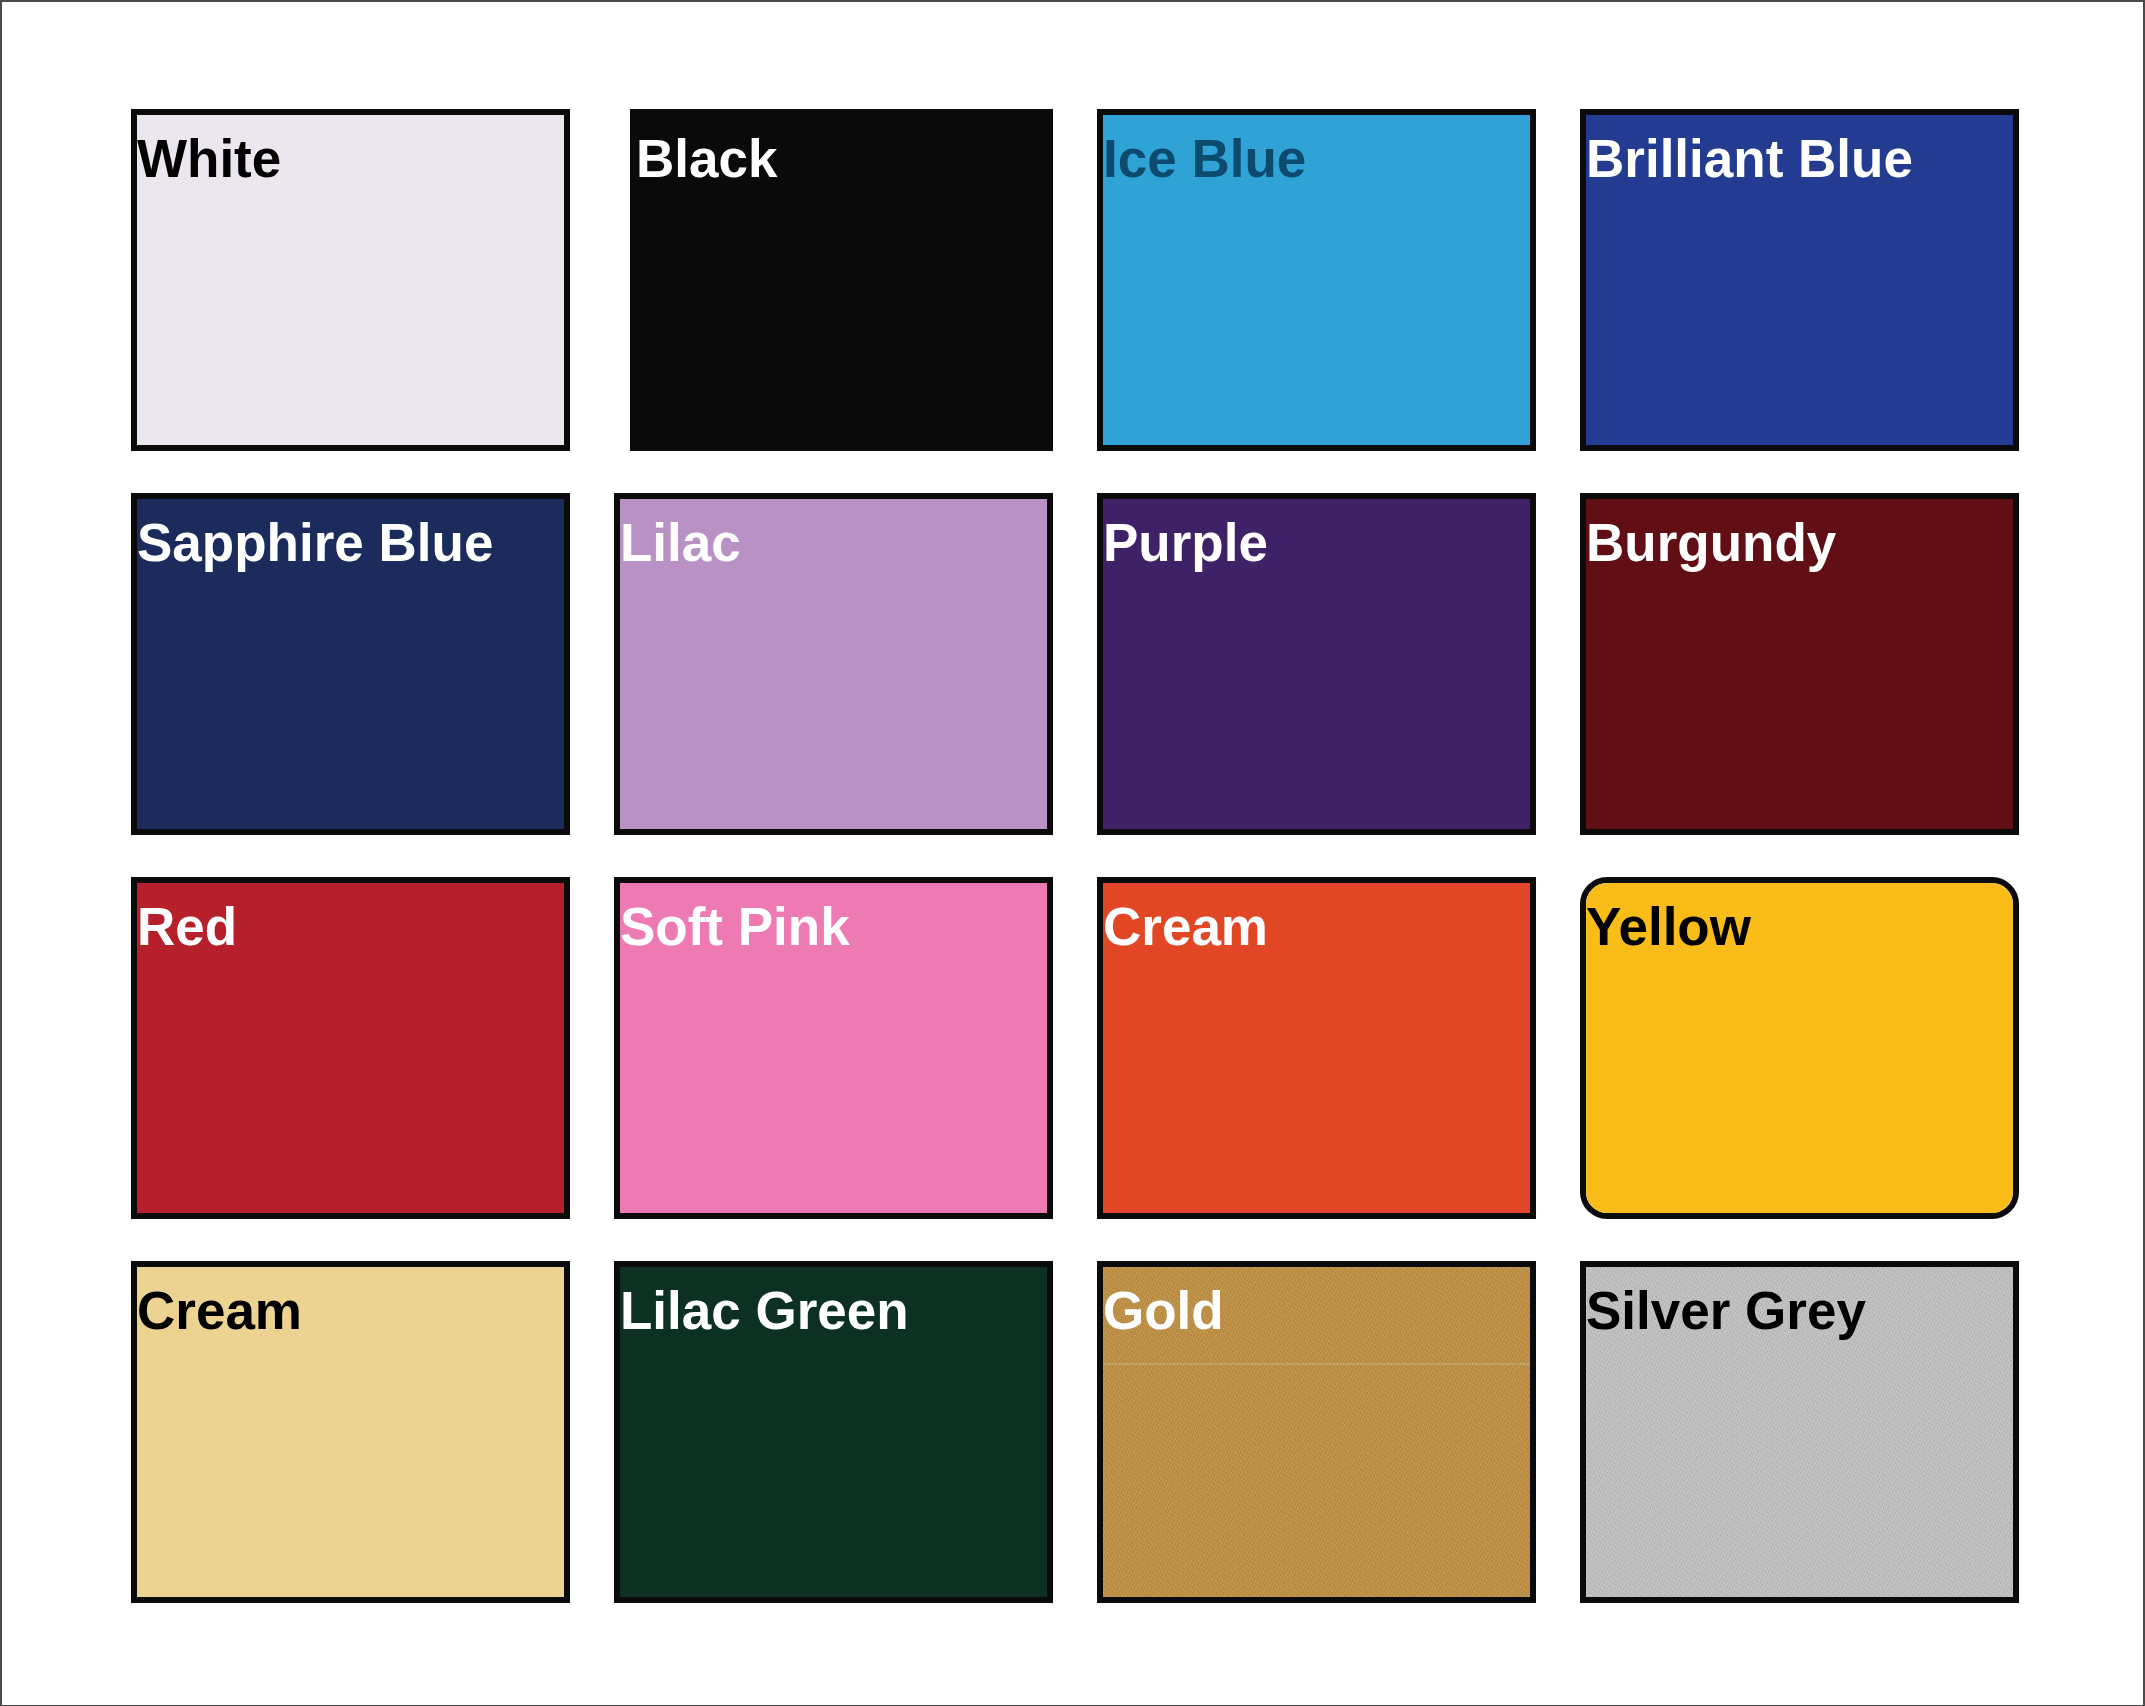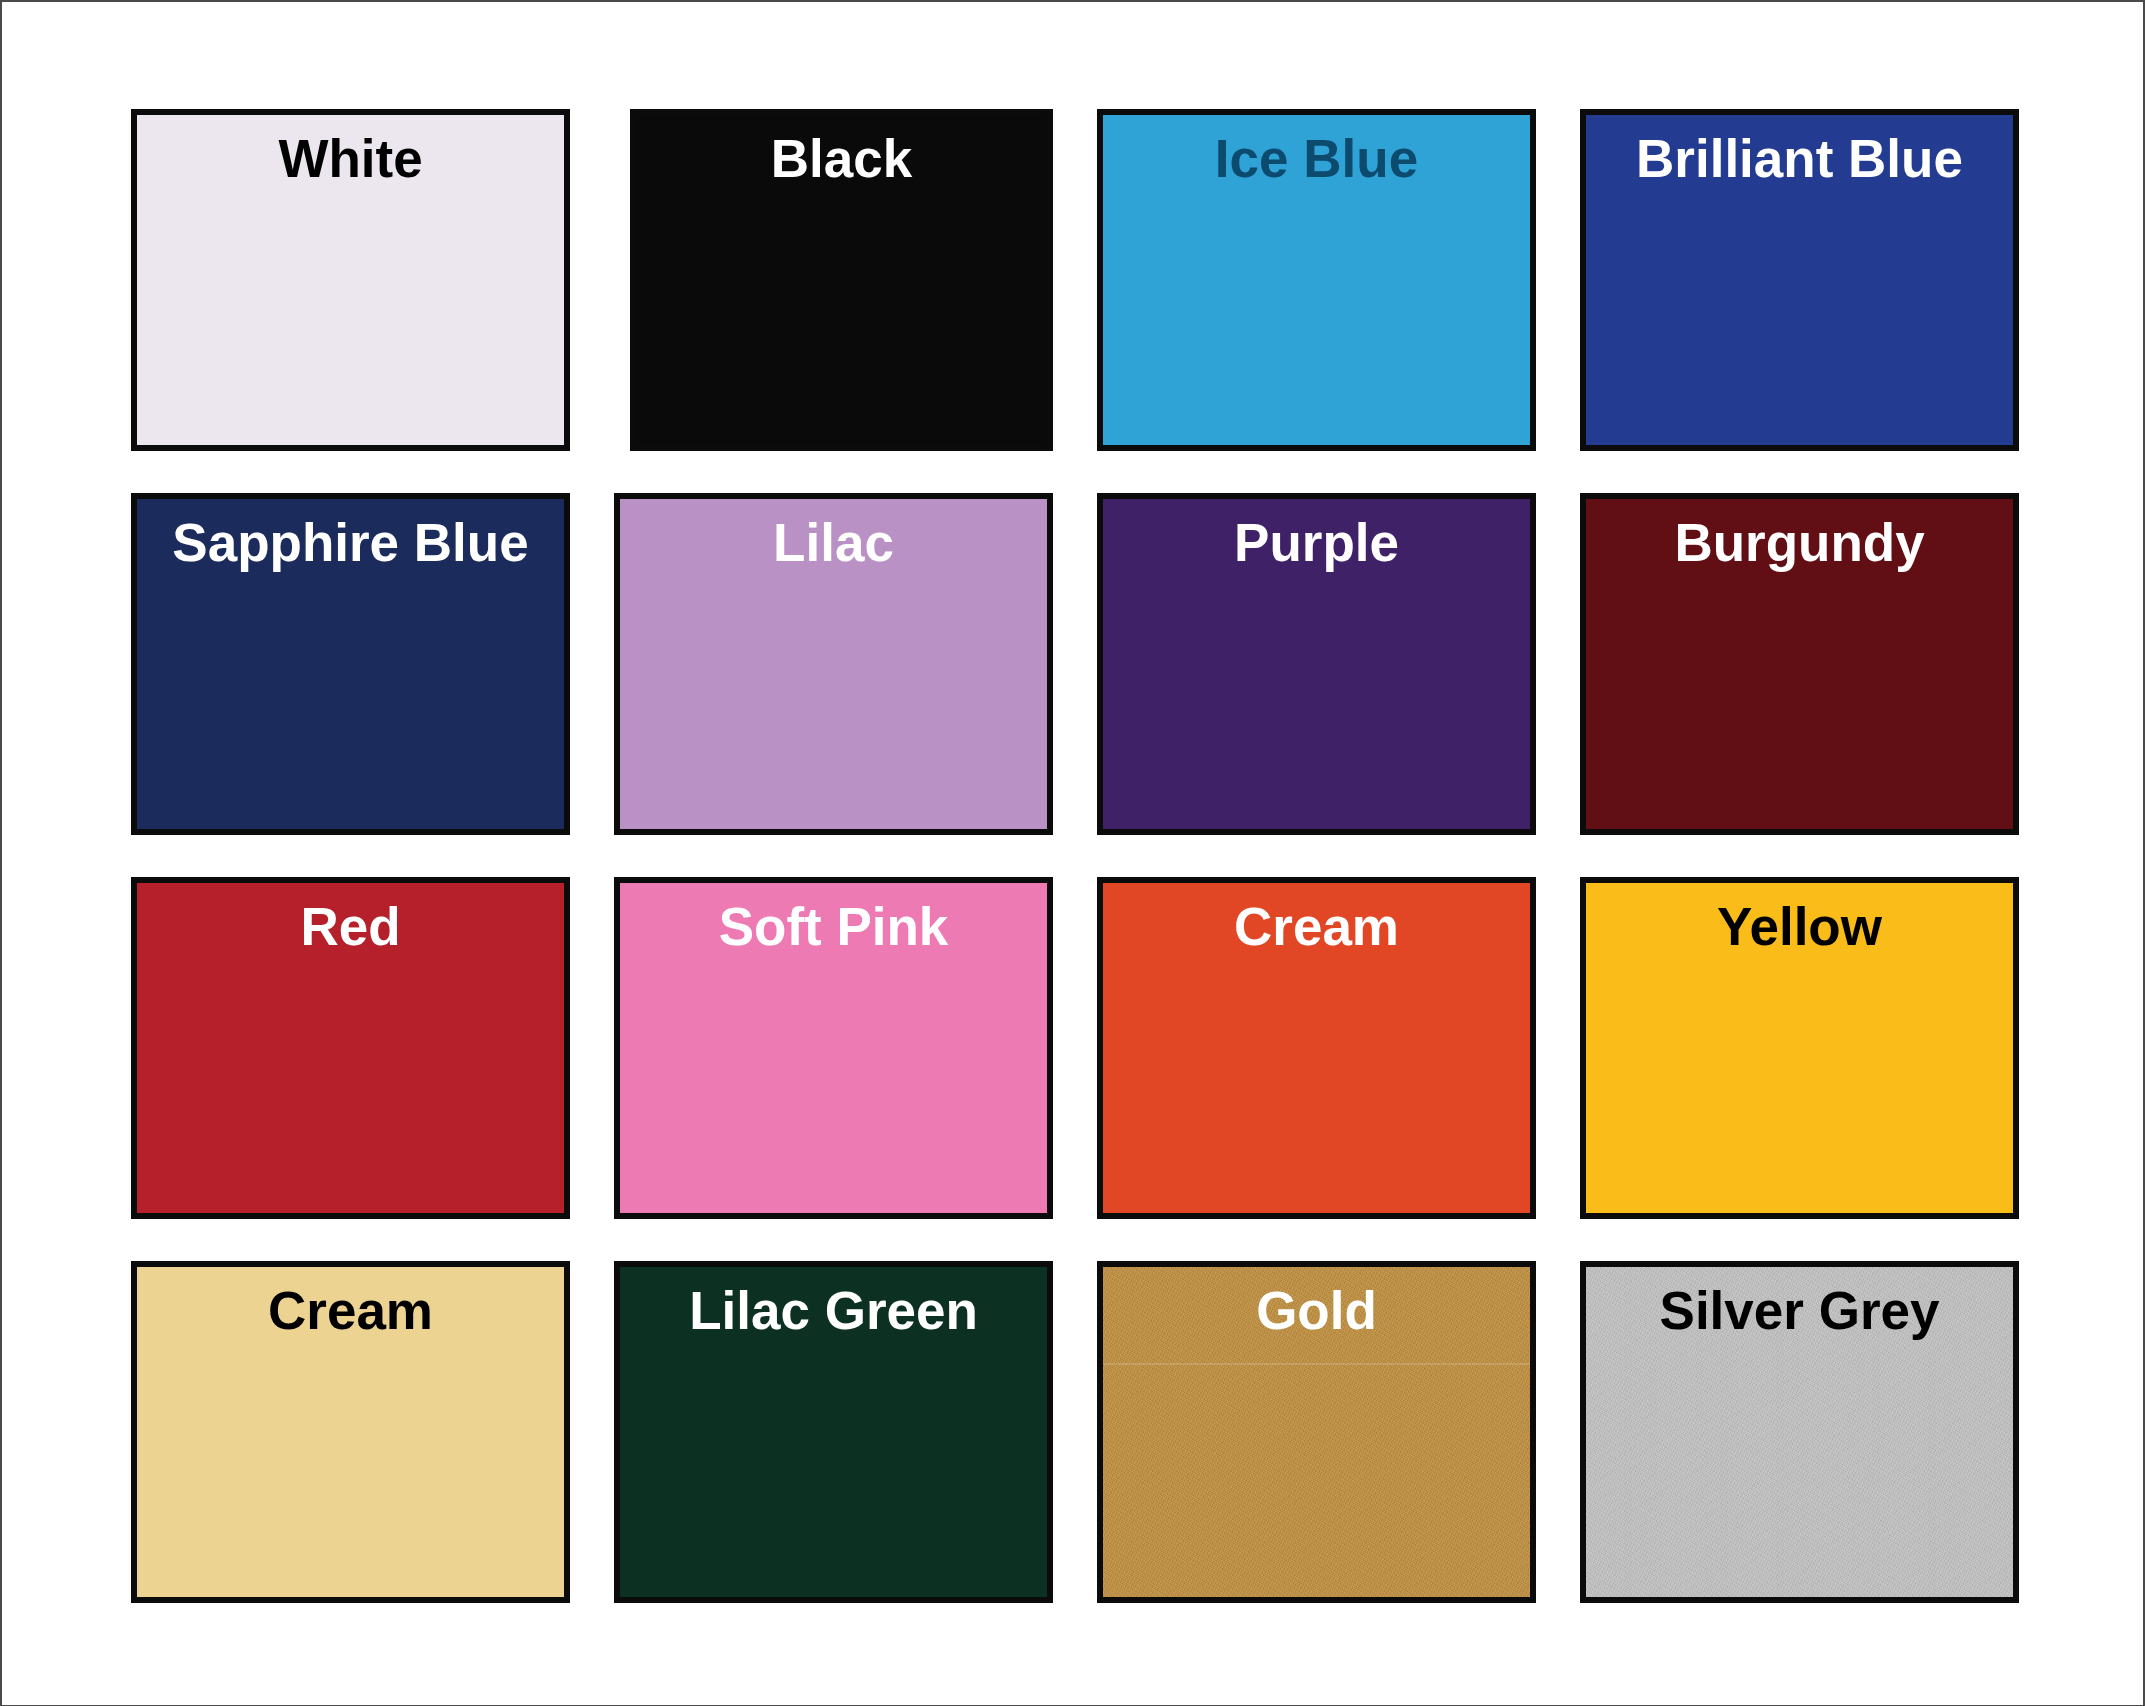--- a/index.html
+++ b/index.html
@@ -92,7 +92,6 @@
     left: 0;
     right: 0;
     top: 13px;
-    text-align: center;
     font-family: "Liberation Sans", sans-serif;
     font-weight: bold;
     font-size: 53px;

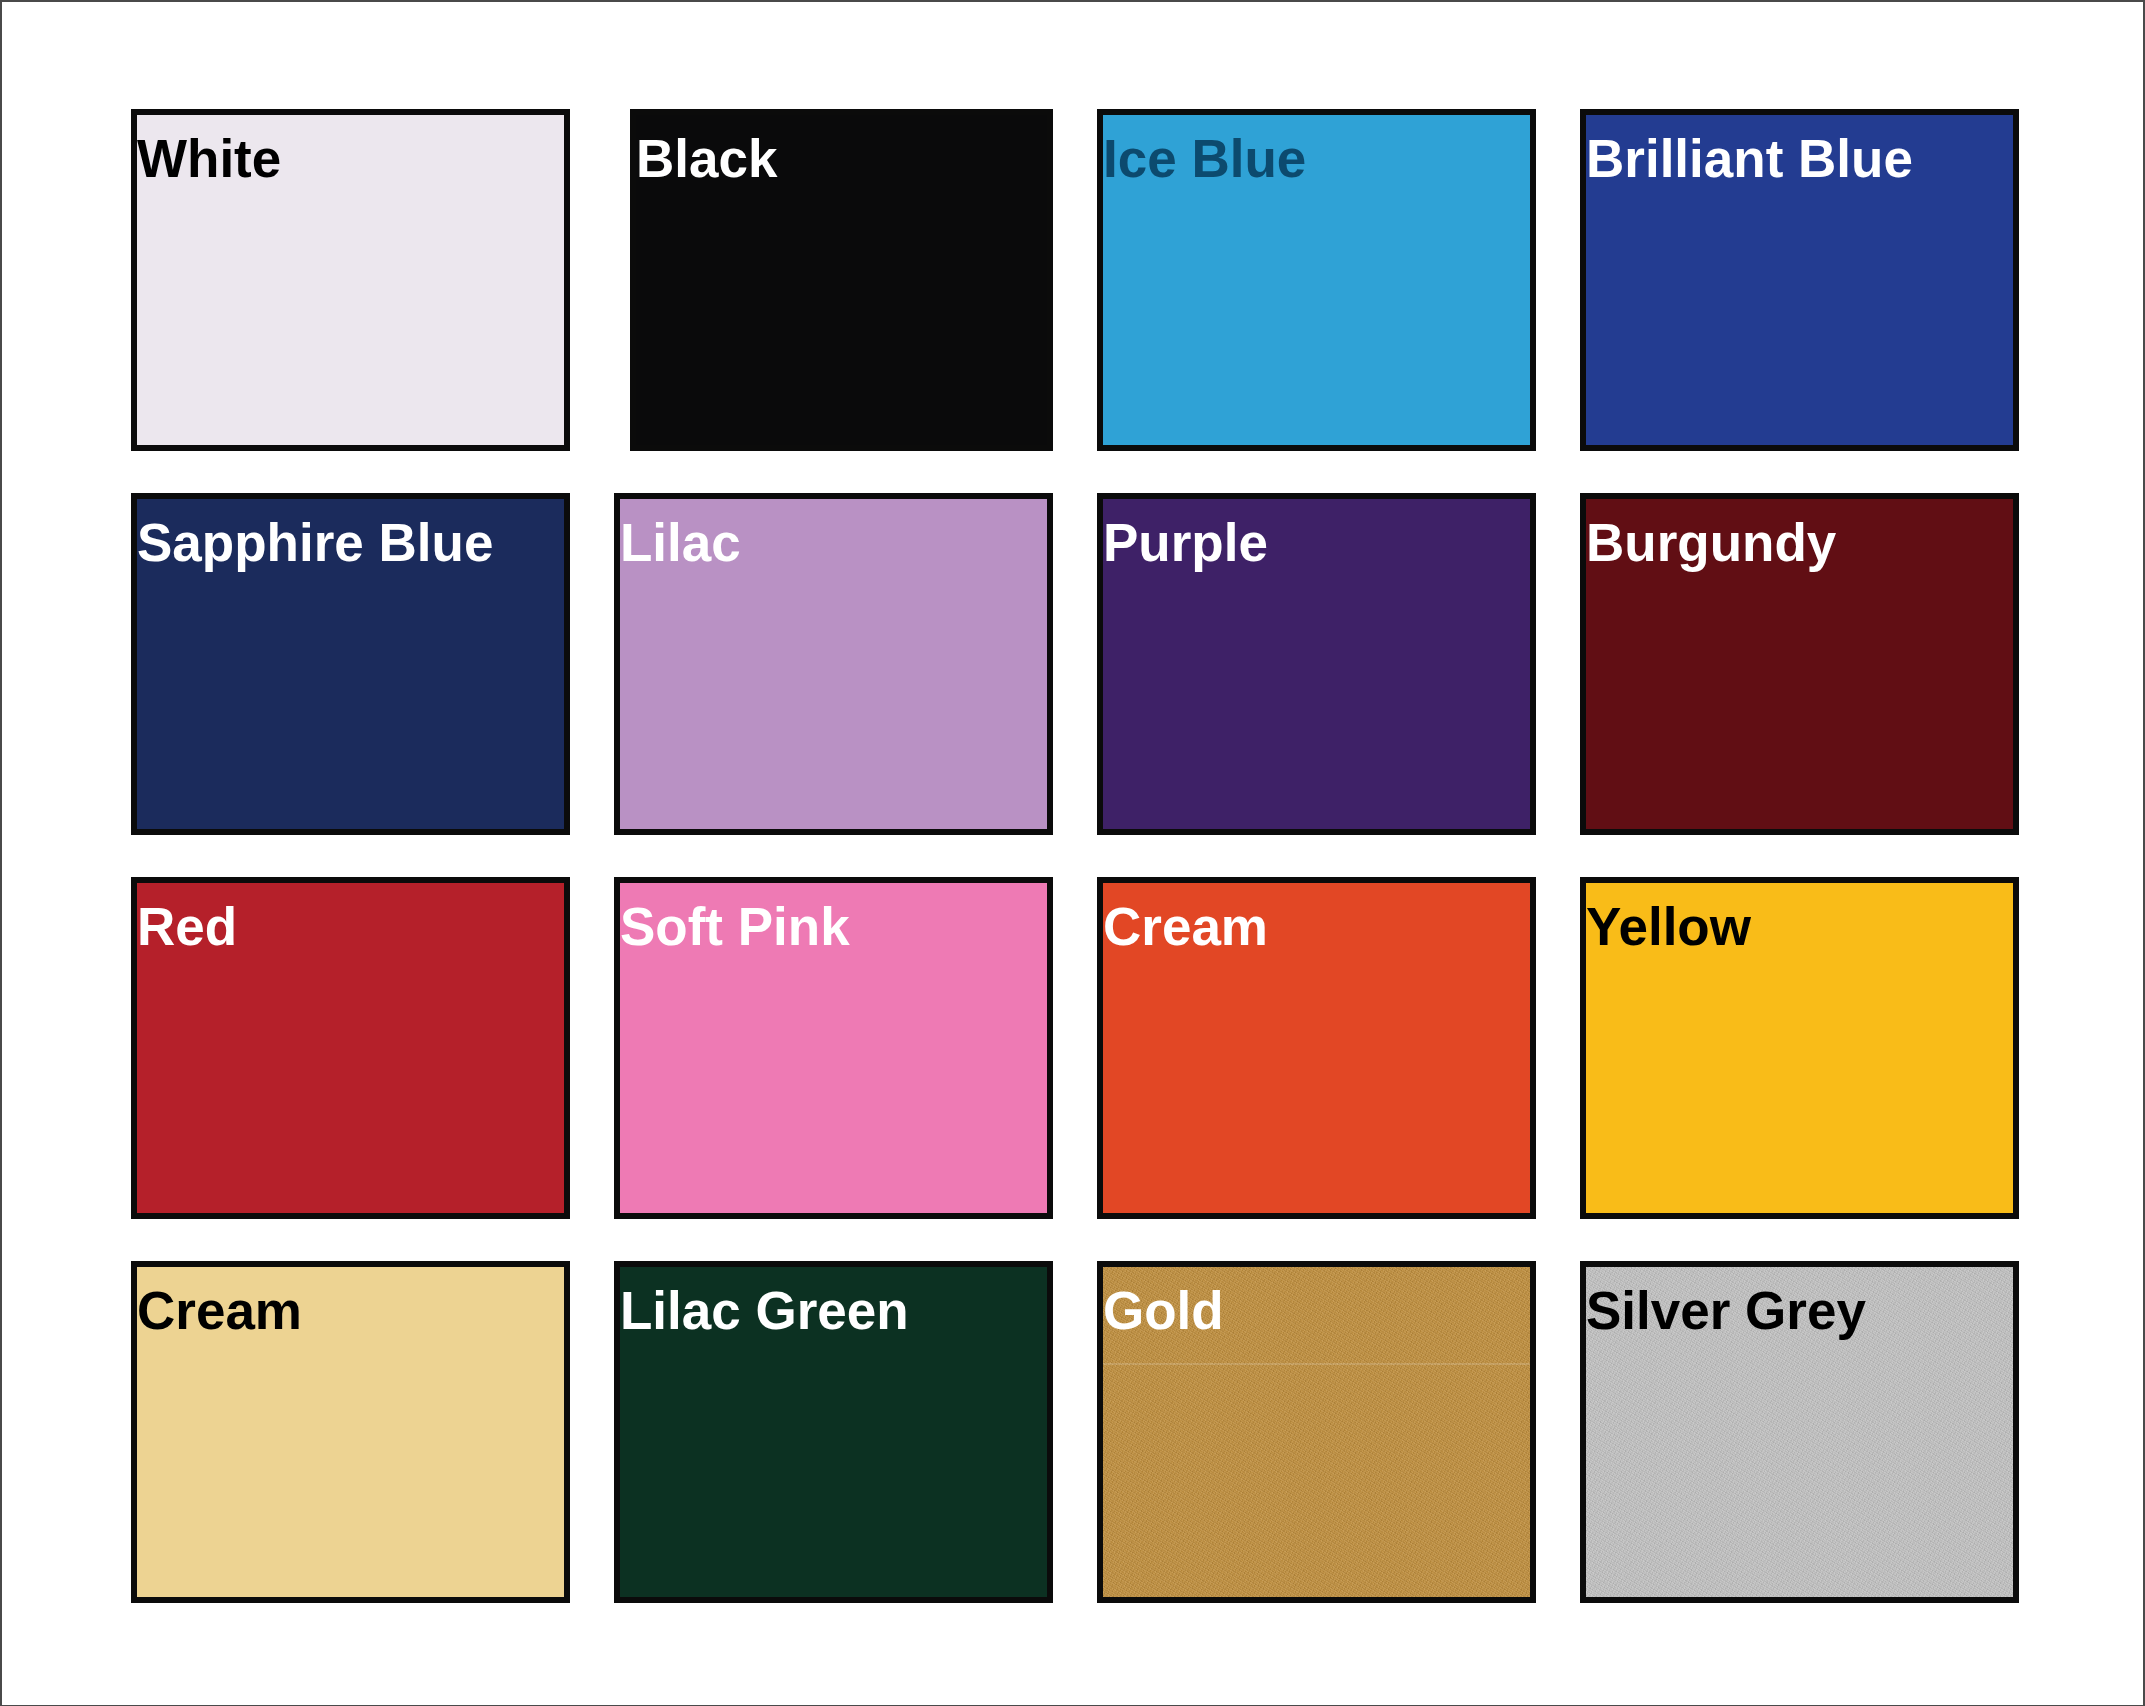--- a/index.html
+++ b/index.html
@@ -150,7 +150,7 @@
         <span class="fill" style="background: rgb(226, 71, 37);"></span>
         <span class="swatch-label" style="color: rgb(255, 255, 255);">Cream</span>
       </div>
-      <div class="swatch" style="border-color: rgb(11, 11, 11);">
+      <div class="swatch" style="border-color: rgb(11, 11, 11); border-radius: 27px;">
         <span class="fill" style="background: rgb(249, 188, 24);"></span>
         <span class="swatch-label" style="color: rgb(0, 0, 0);">Yellow</span>
       </div>

